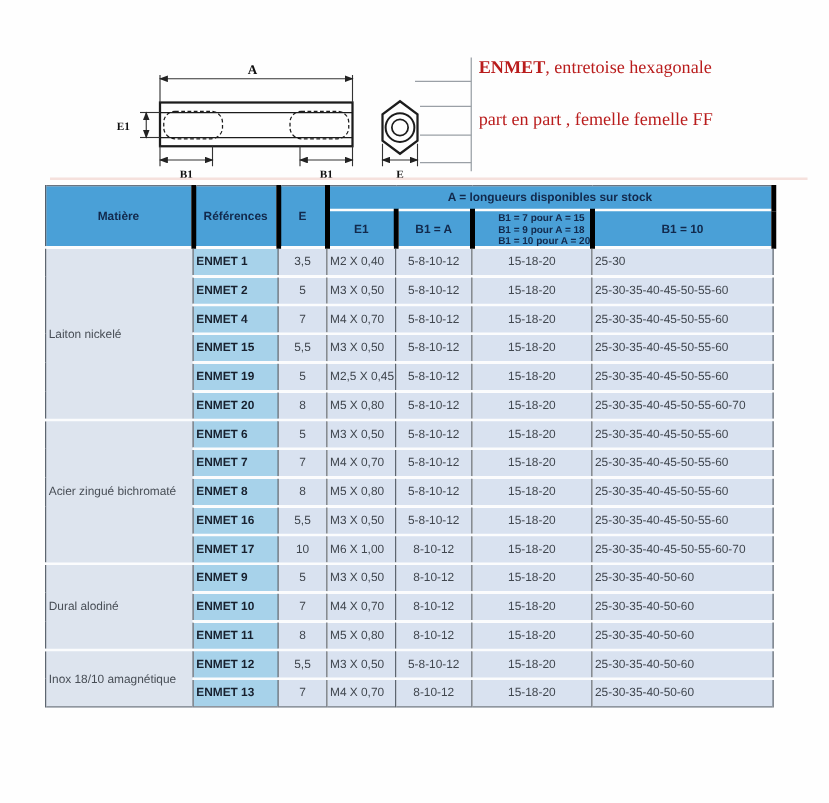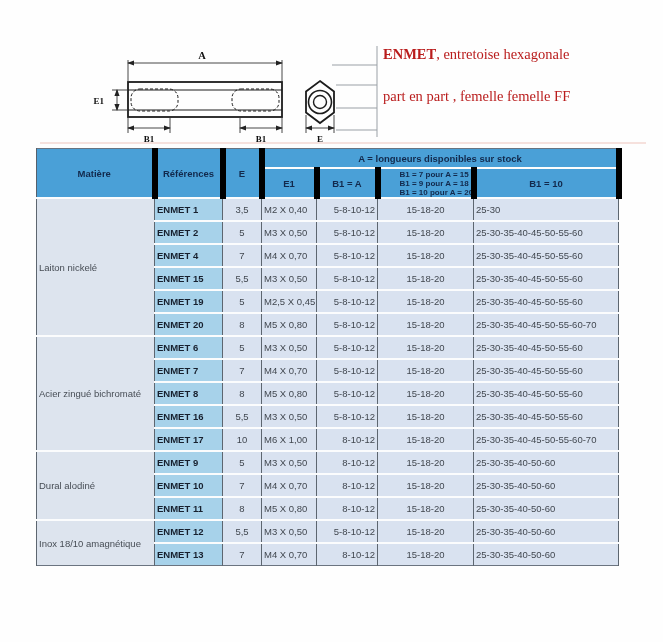--- a/index.html
+++ b/index.html
@@ -32,7 +32,7 @@
   table.spacers th, table.spacers td { padding:0 2px; overflow:hidden; white-space:nowrap; }
   thead th {
     background:#4aa0d7; color:#12294c; font-weight:bold;
-    border-left:1px solid #56606c; border-right:6px solid #000000;
+    border-left:1px solid #56606c; border-right:4px solid #000000;
     text-align:center; font-size:9.5px;
   }
   tr.band th { height:18px; }

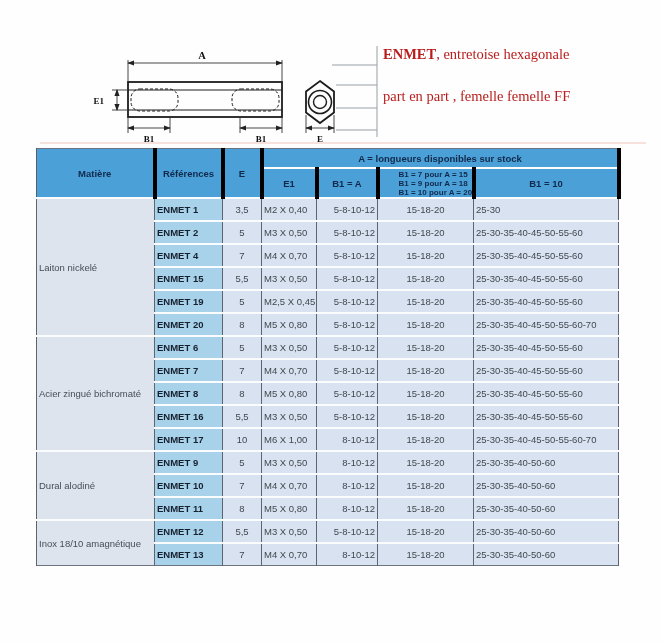--- a/index.html
+++ b/index.html
@@ -49,7 +49,7 @@
   td.ref  { background:#a7d2ea; font-weight:bold; color:#17202e; padding-left:12px;margin-top:20px; }
   td.e    { text-align:center; }
   td.e1   { text-align:left; }
-  td.b1a  { text-align:right; }
+  td.b1a  { text-align:center; }
   td.b1mid{ text-align:center; }
   td.b110 { padding-left:8px; text-align:left; }
 </style>

